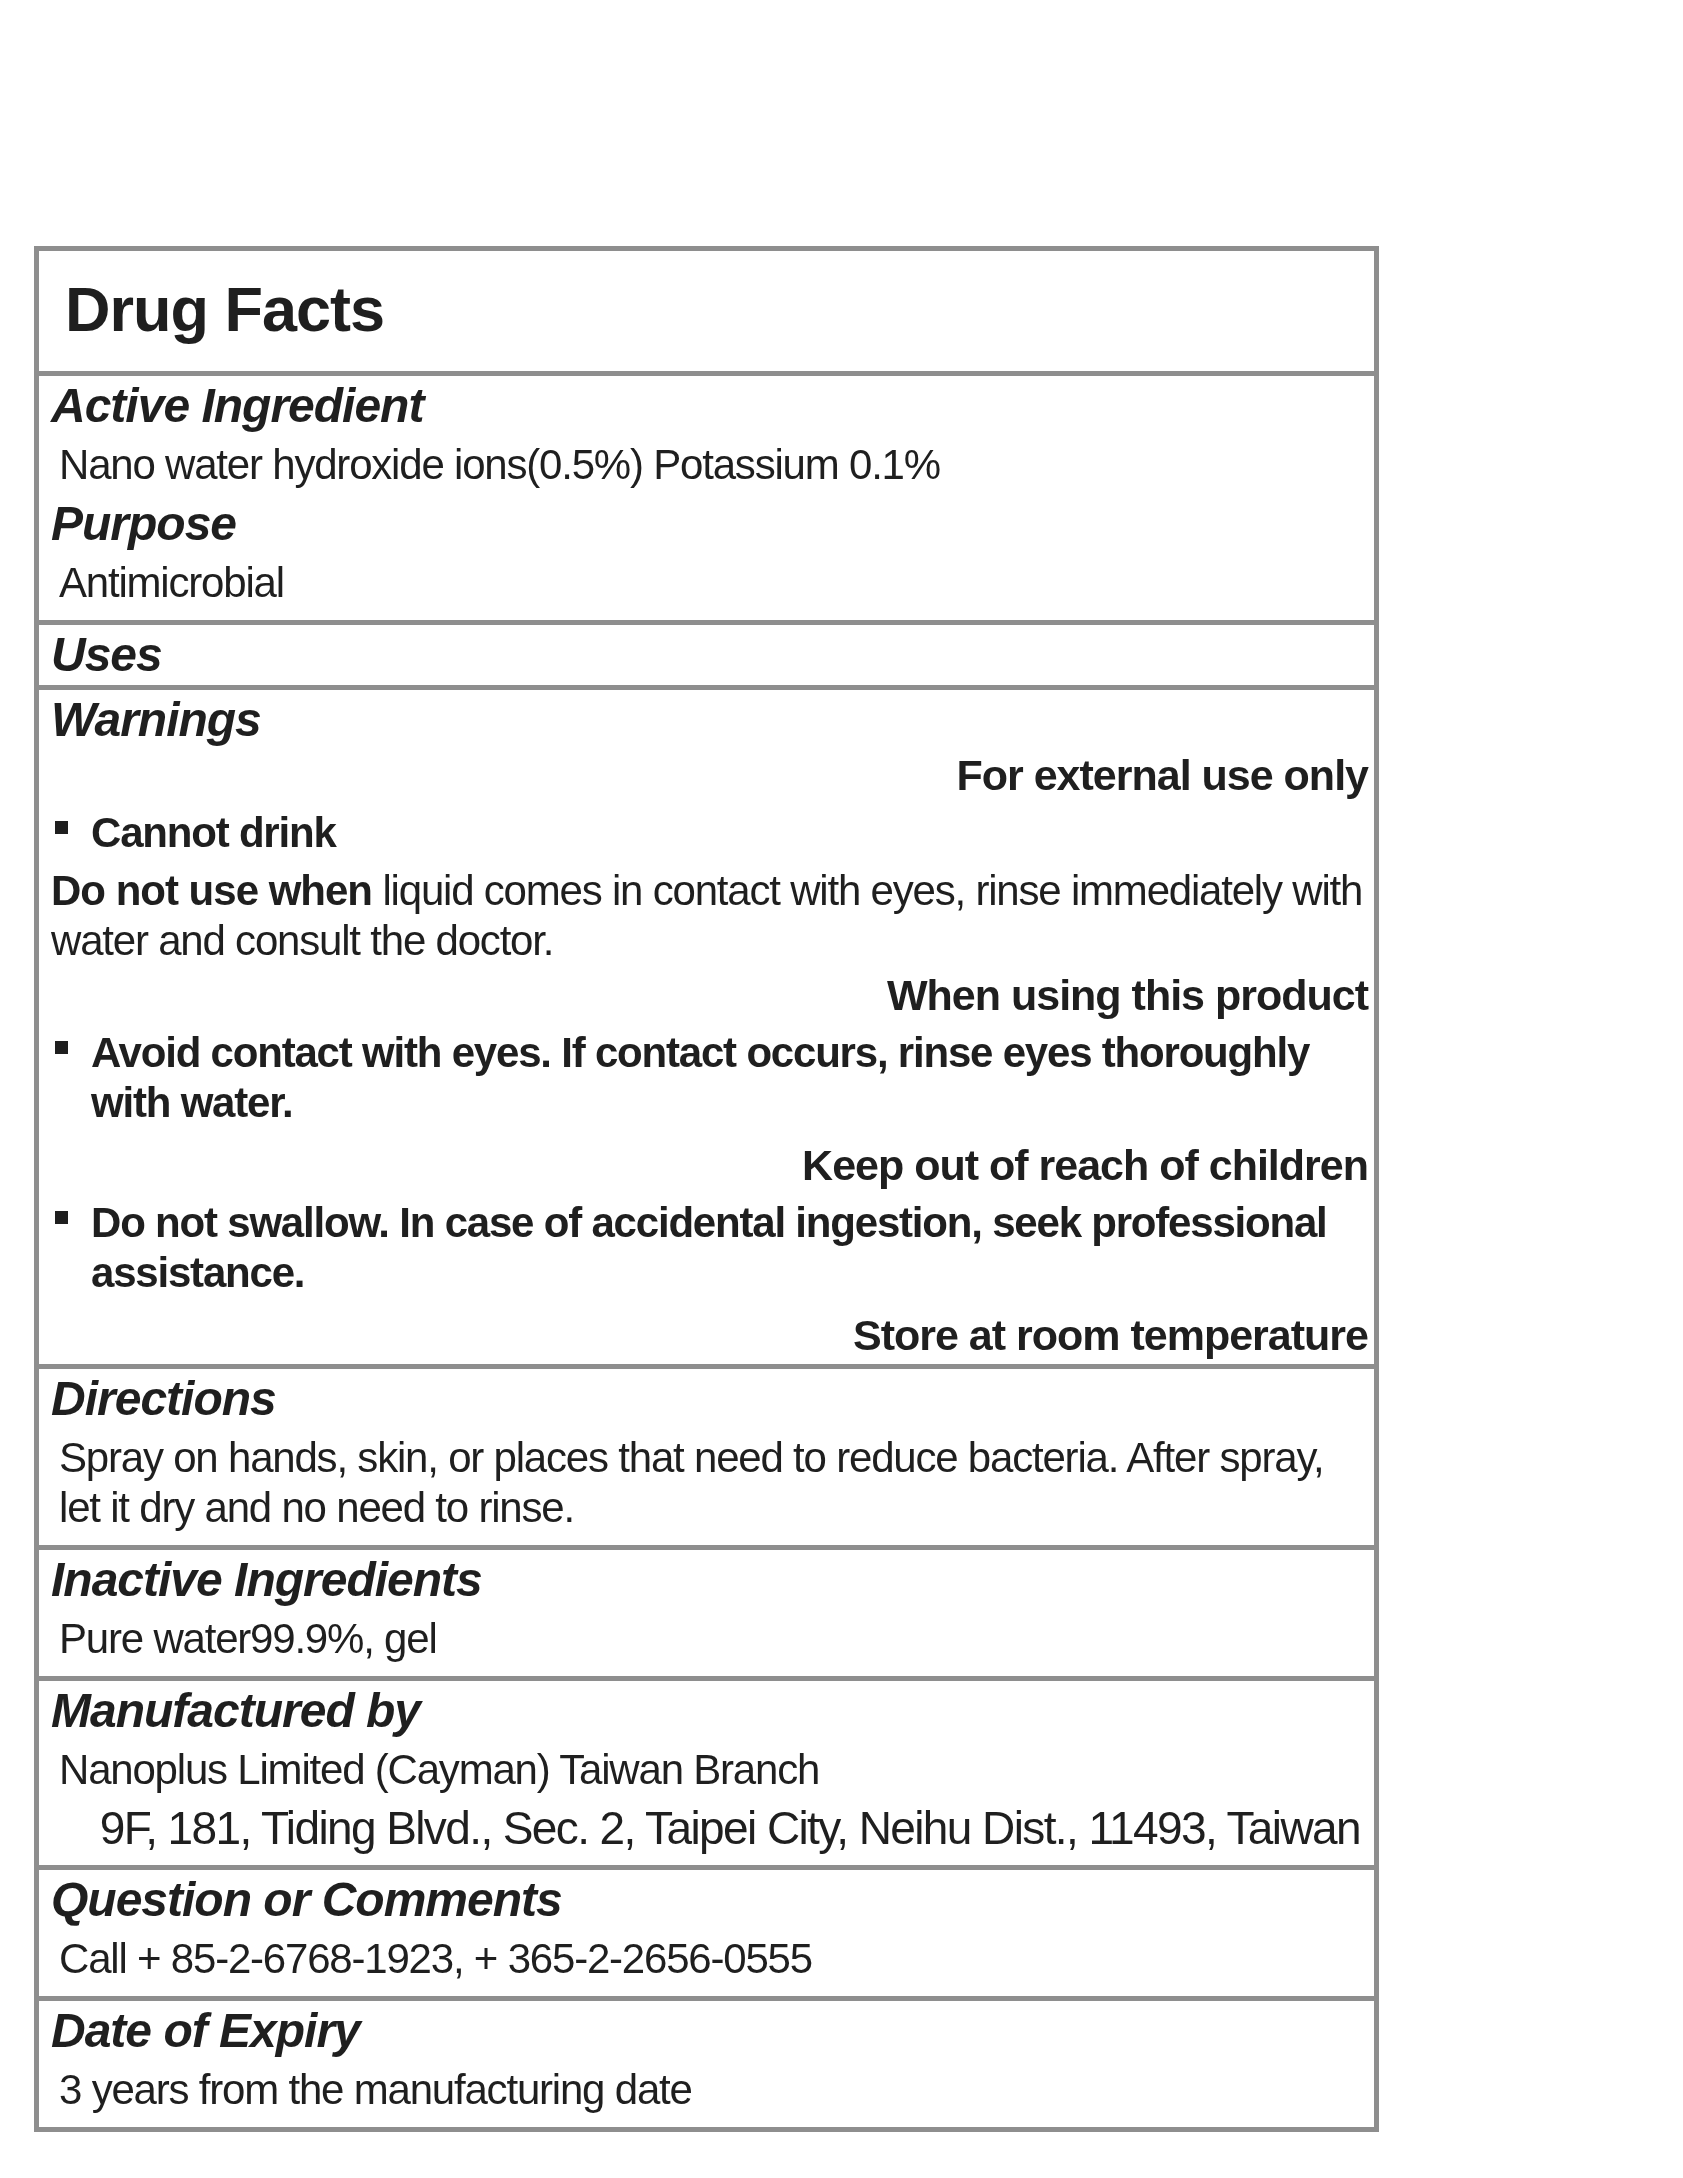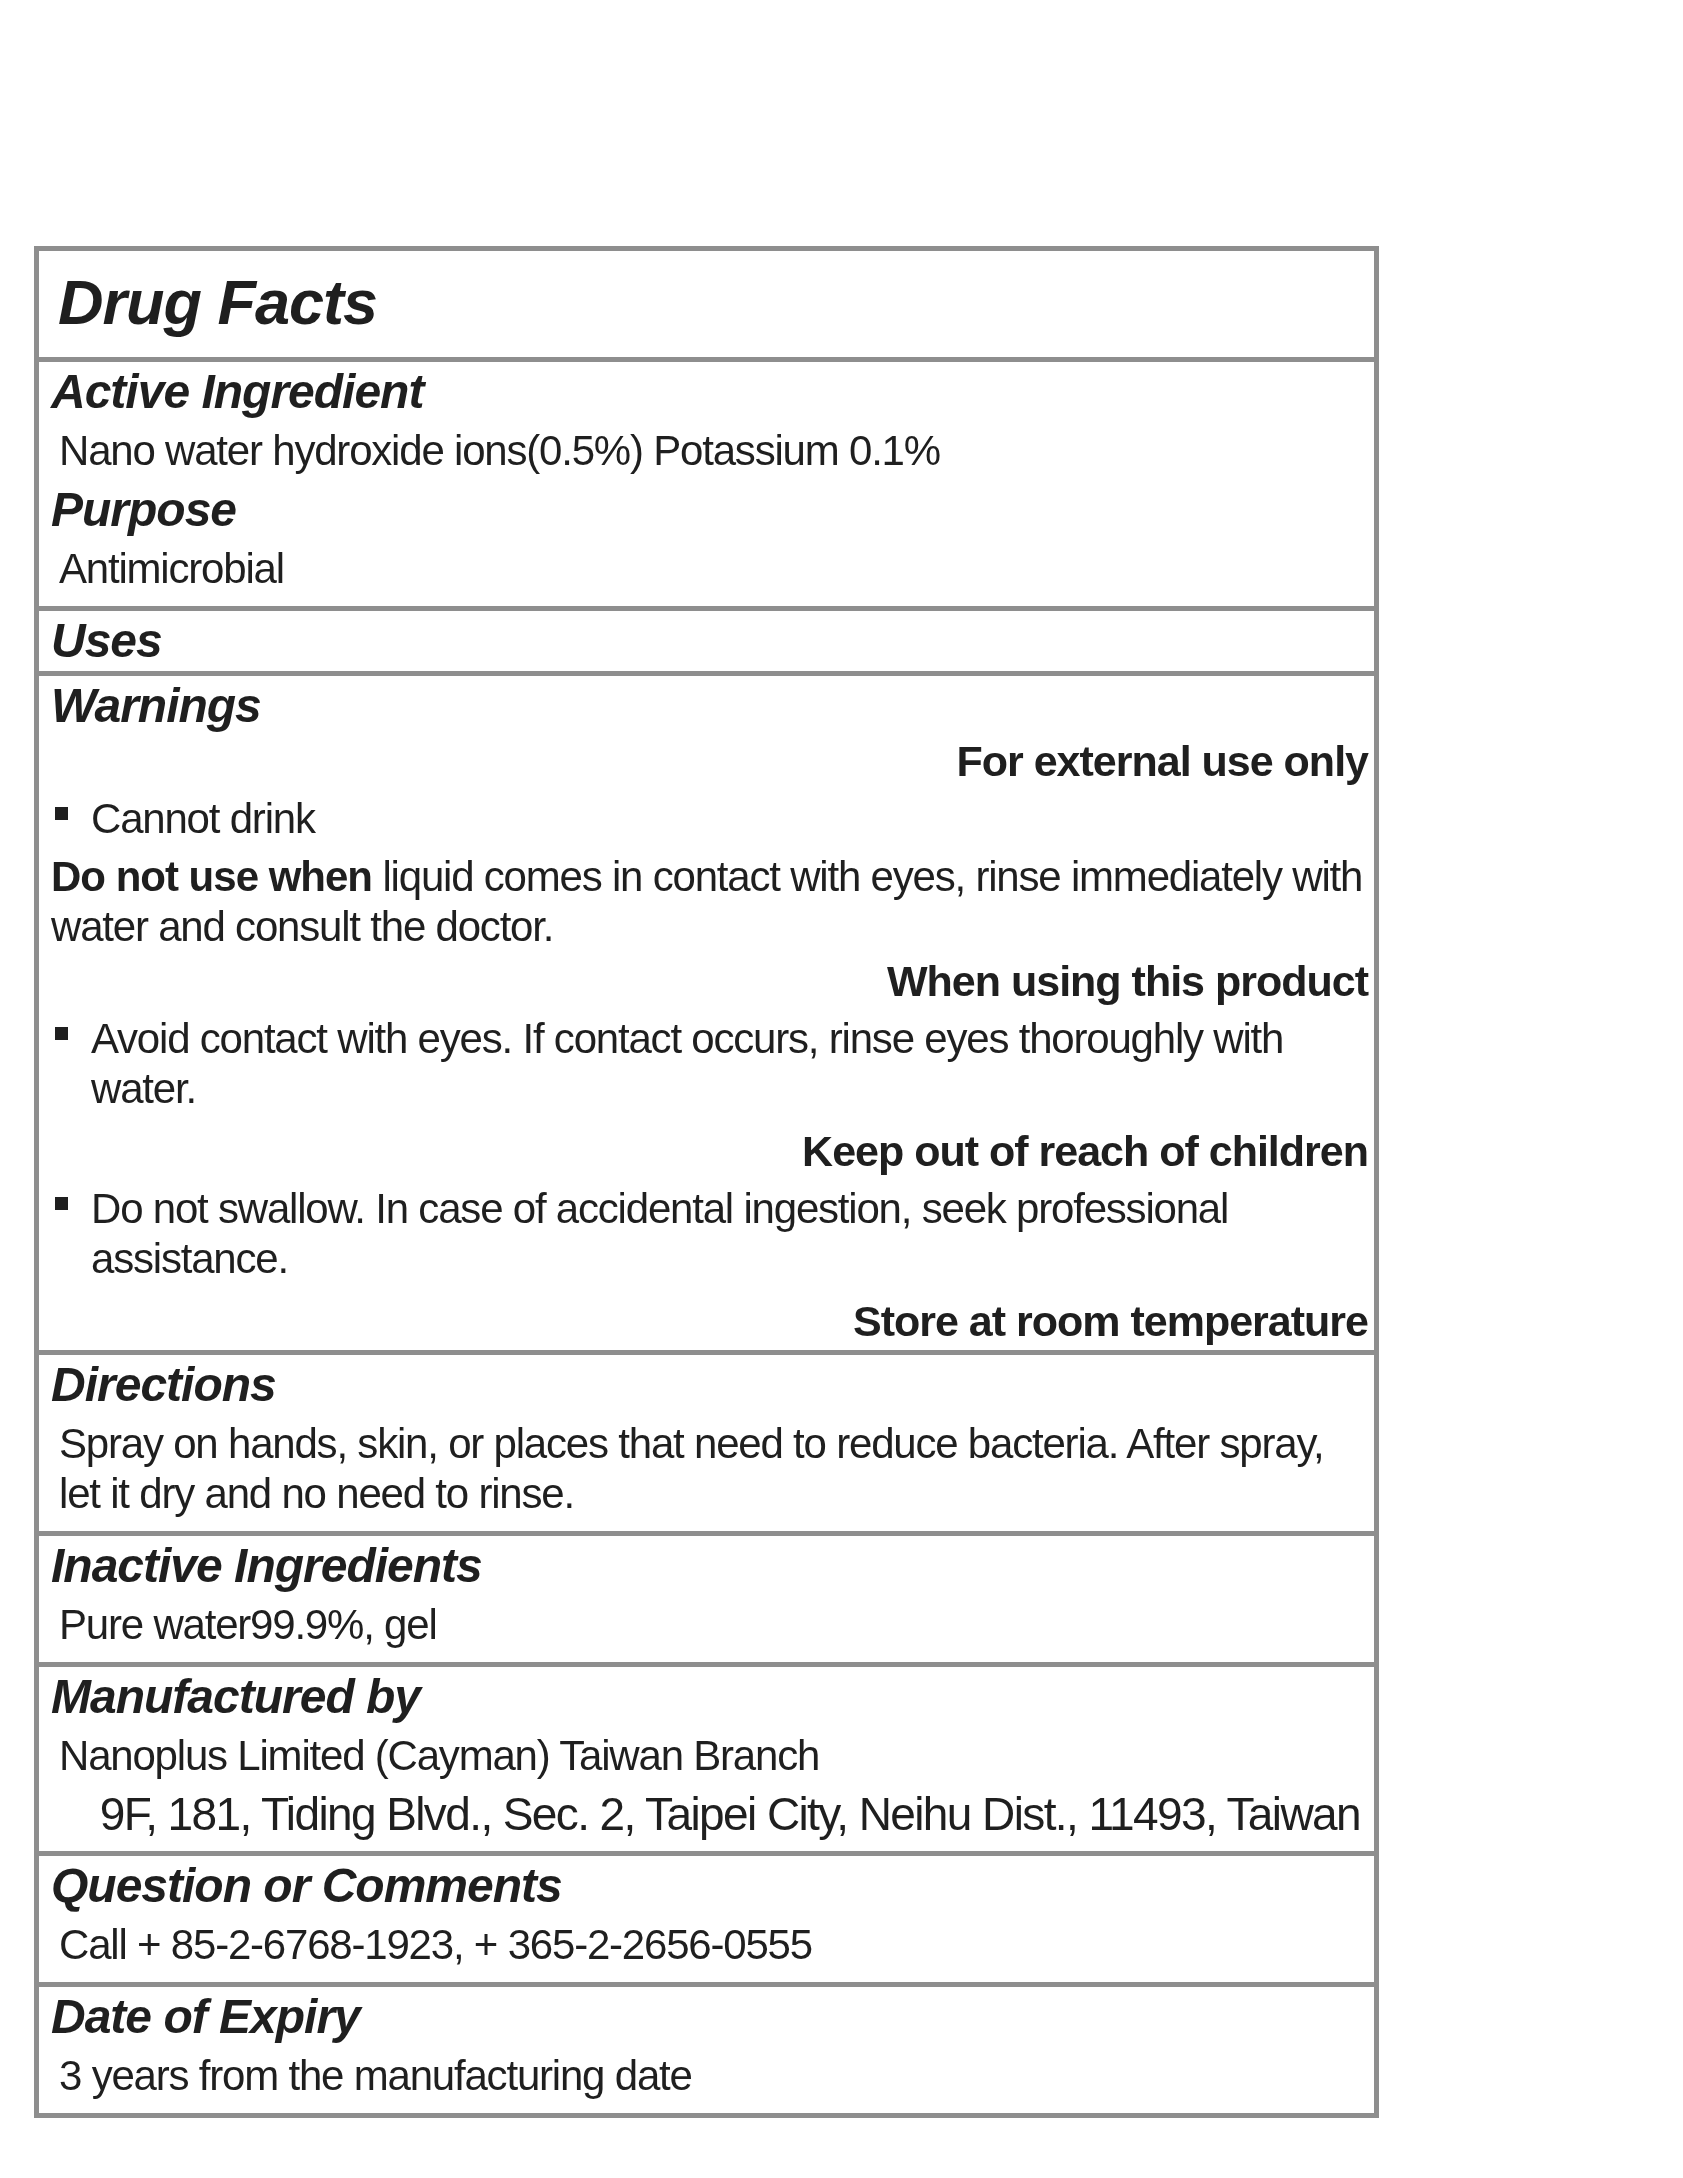--- a/index.html
+++ b/index.html
@@ -34,11 +34,10 @@
     padding: 10px 6px 14px 14px;
   }
   h1.df-title {
-    margin: 5px;
+    margin: 12px;
     font-size: 63px;
     line-height: 1.15;
     font-weight: bold;
-    font-style: italic;
     letter-spacing: -1px;
   }
   h2.heading {

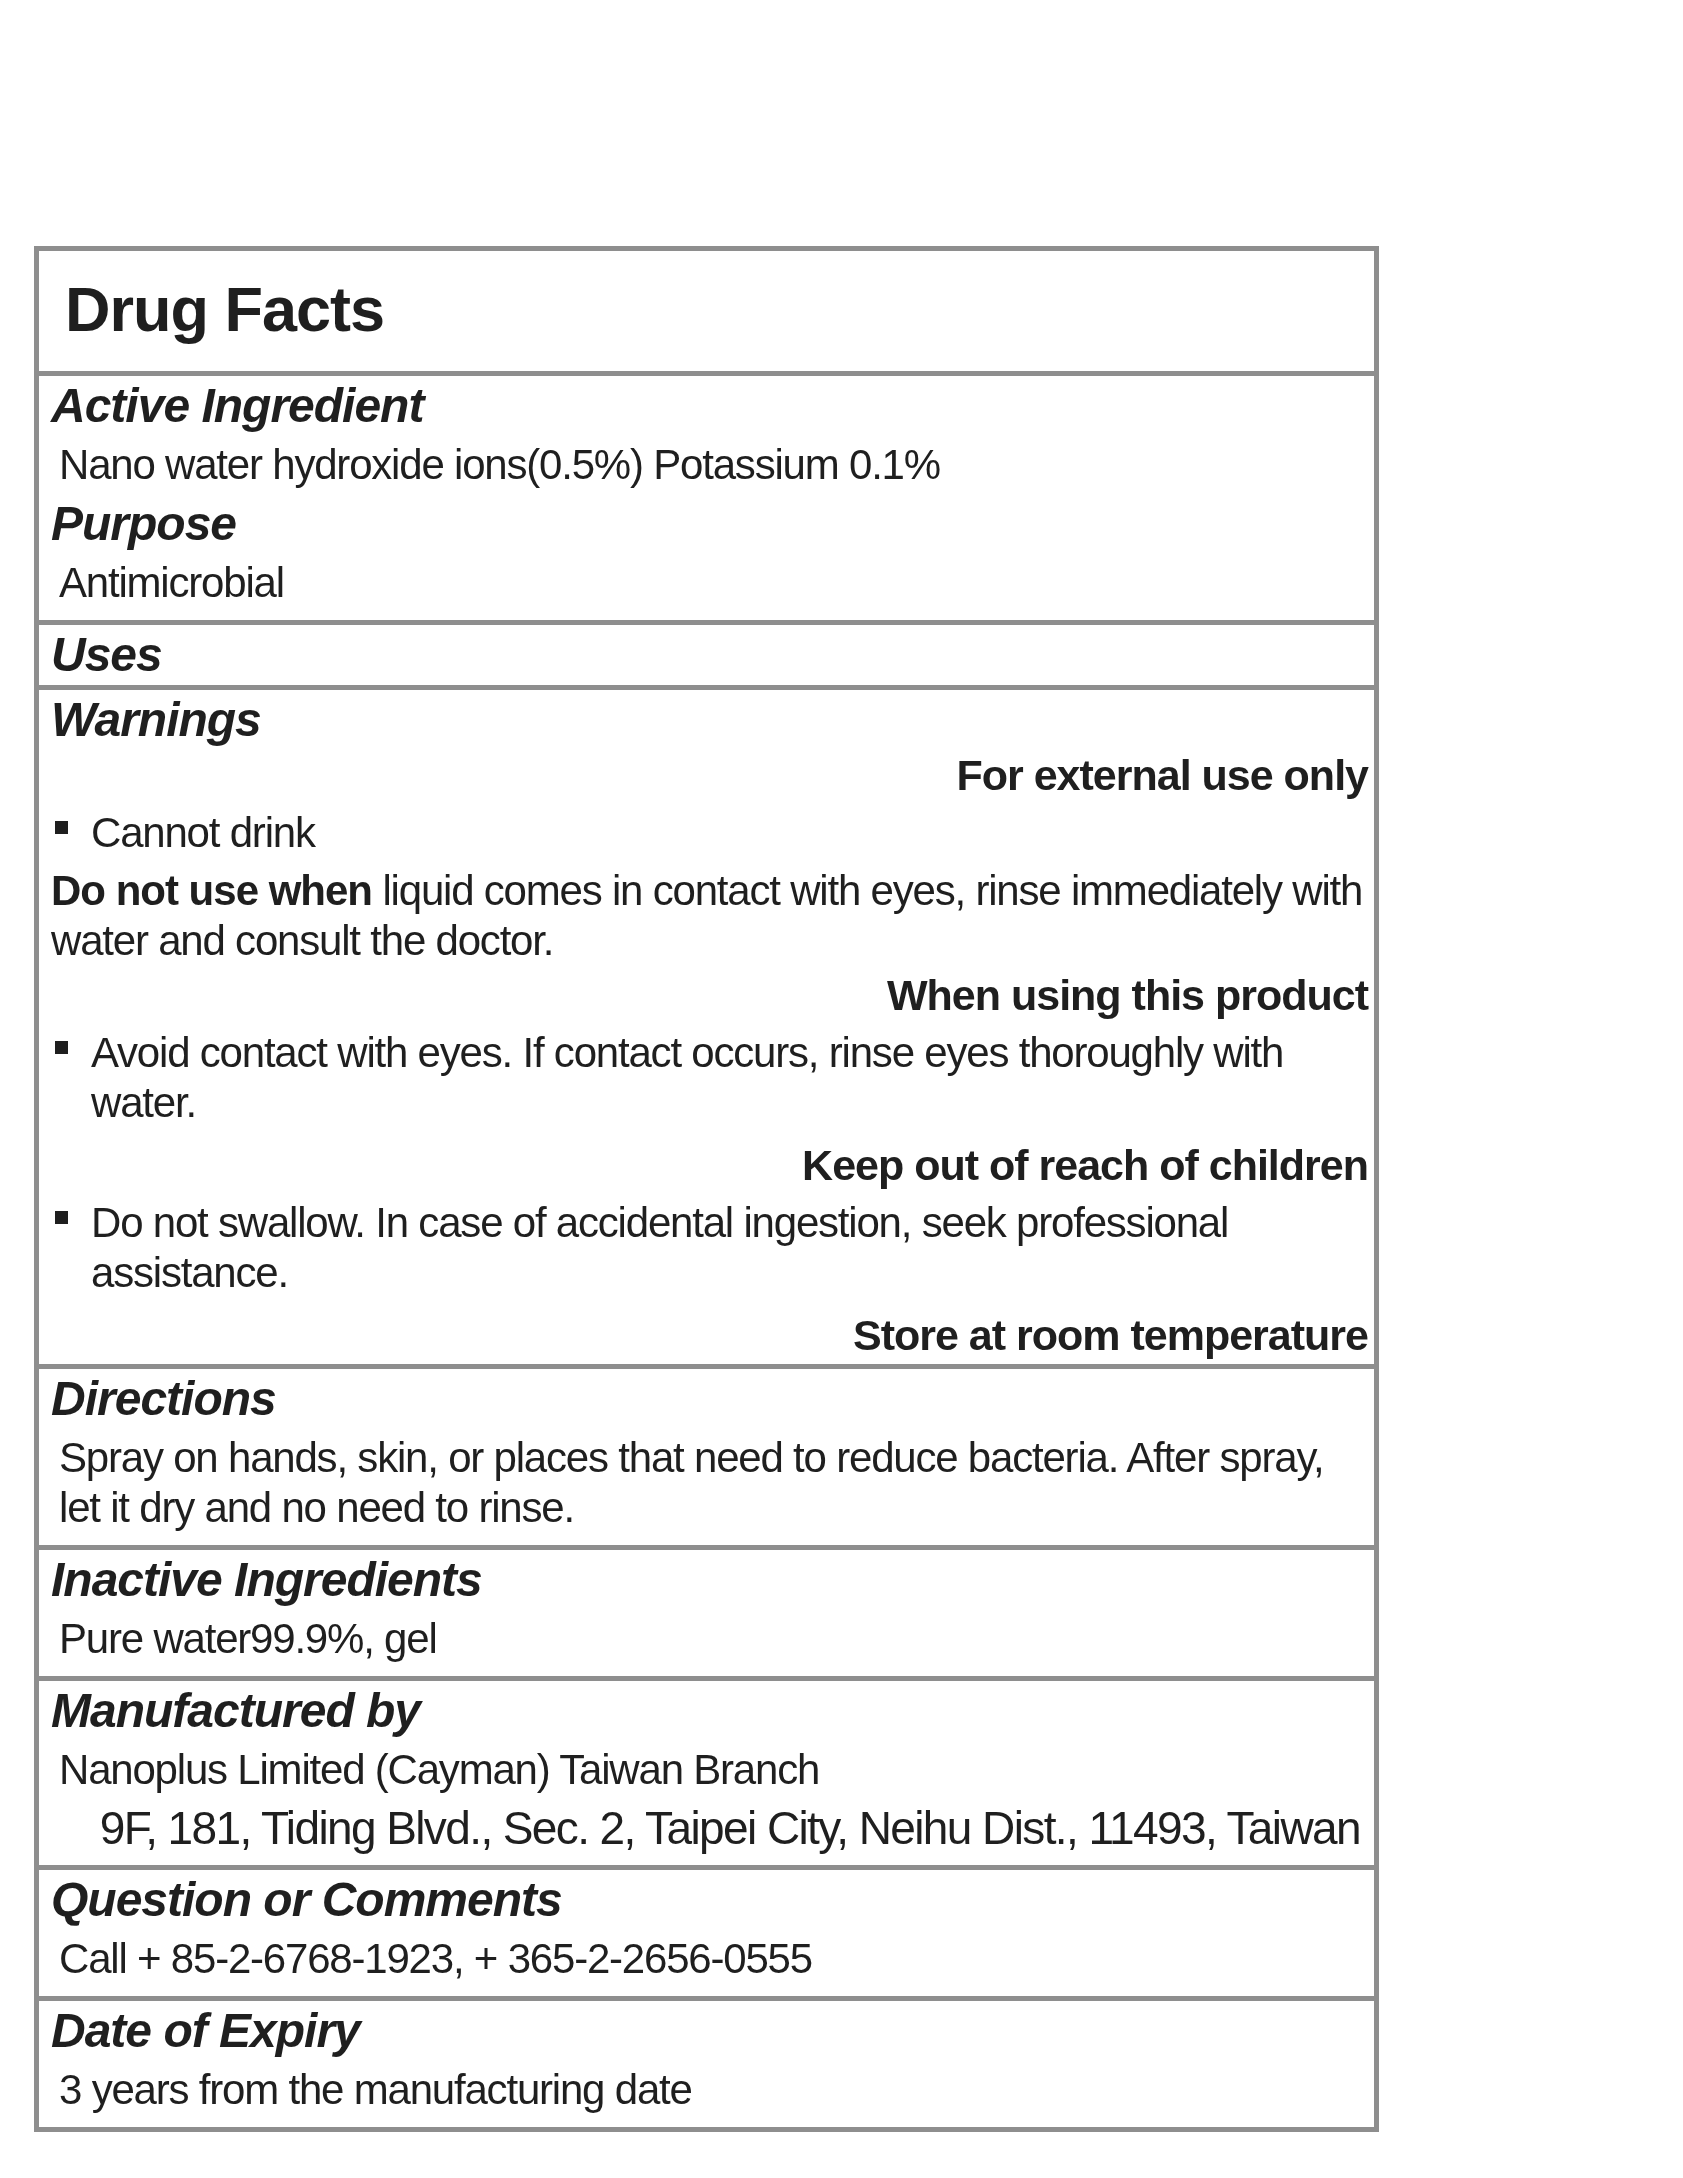--- a/index.html
+++ b/index.html
@@ -76,6 +76,7 @@
     display: flex;
     align-items: flex-start;
     margin: 0;
+    font-weight: bold;
   }
   .sq-bullet {
     flex: none;

